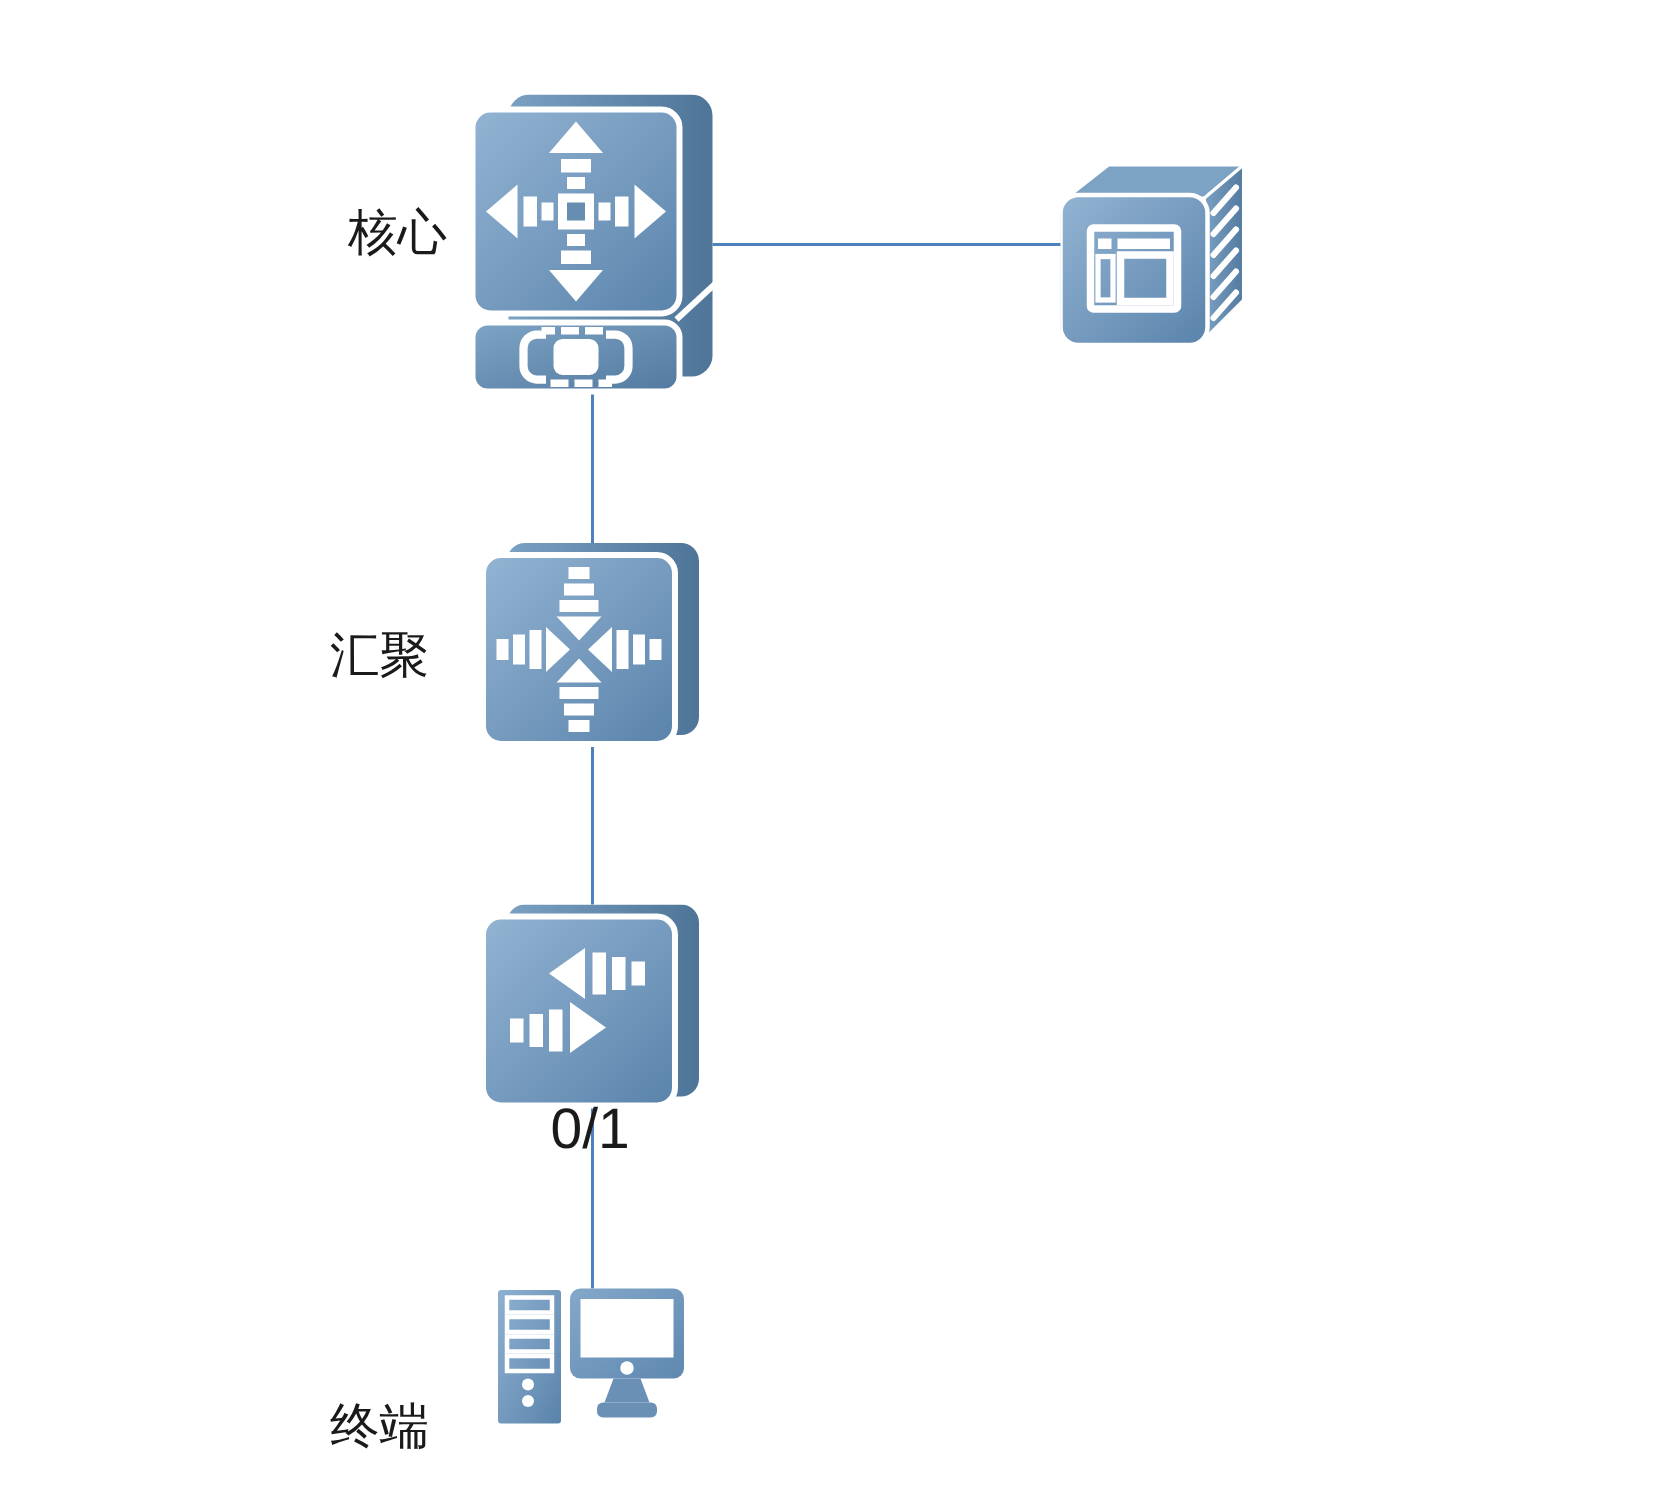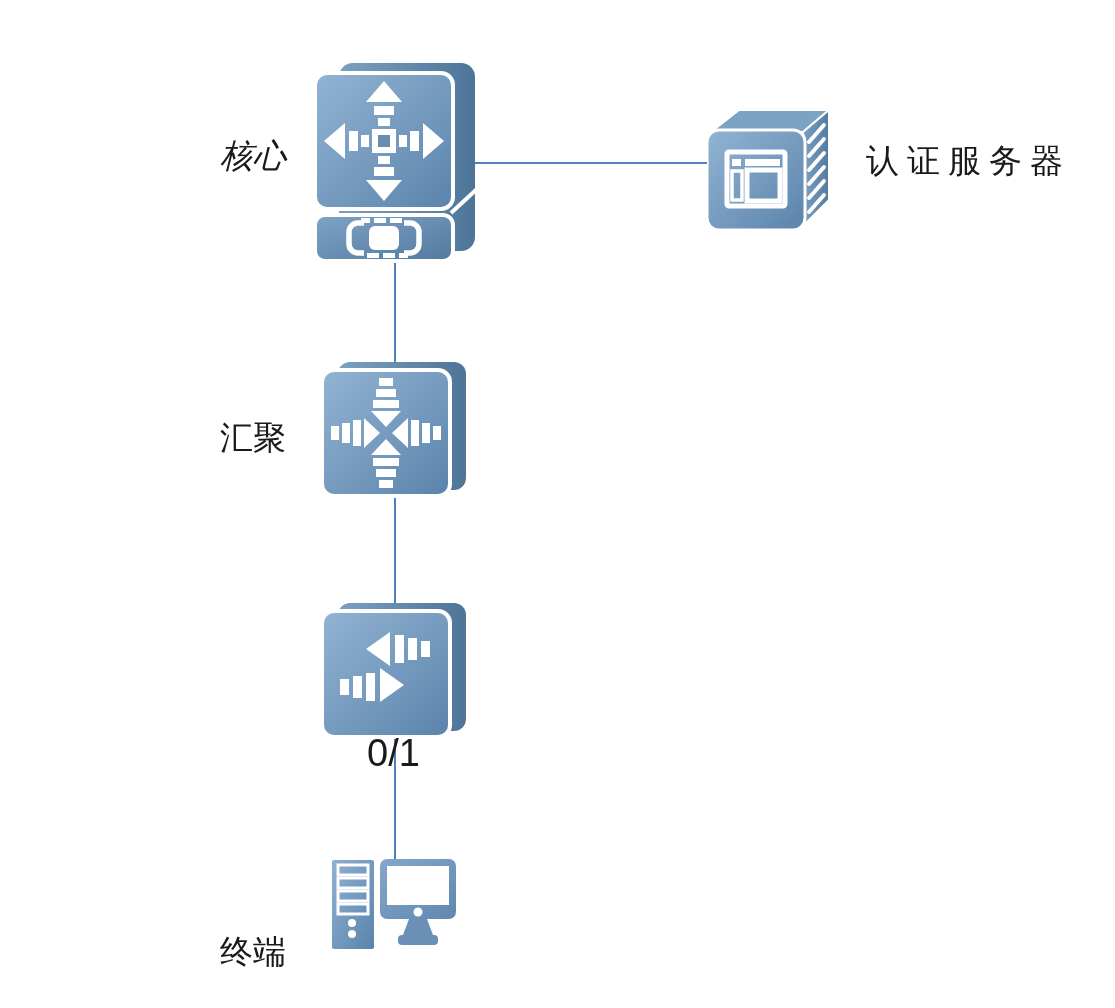--- a/index.html
+++ b/index.html
@@ -251,7 +251,7 @@
     </g>
   </svg>
 
-  <div class="cjk-label" style="left:220px; top:138px;font-style:italic;">核心</div>
+  <div class="cjk-label" style="left:232px; top:138px;">核心</div>
 
   <div class="cjk-label auth-label" style="left:866px; top:143px;">认证服务器</div>
 

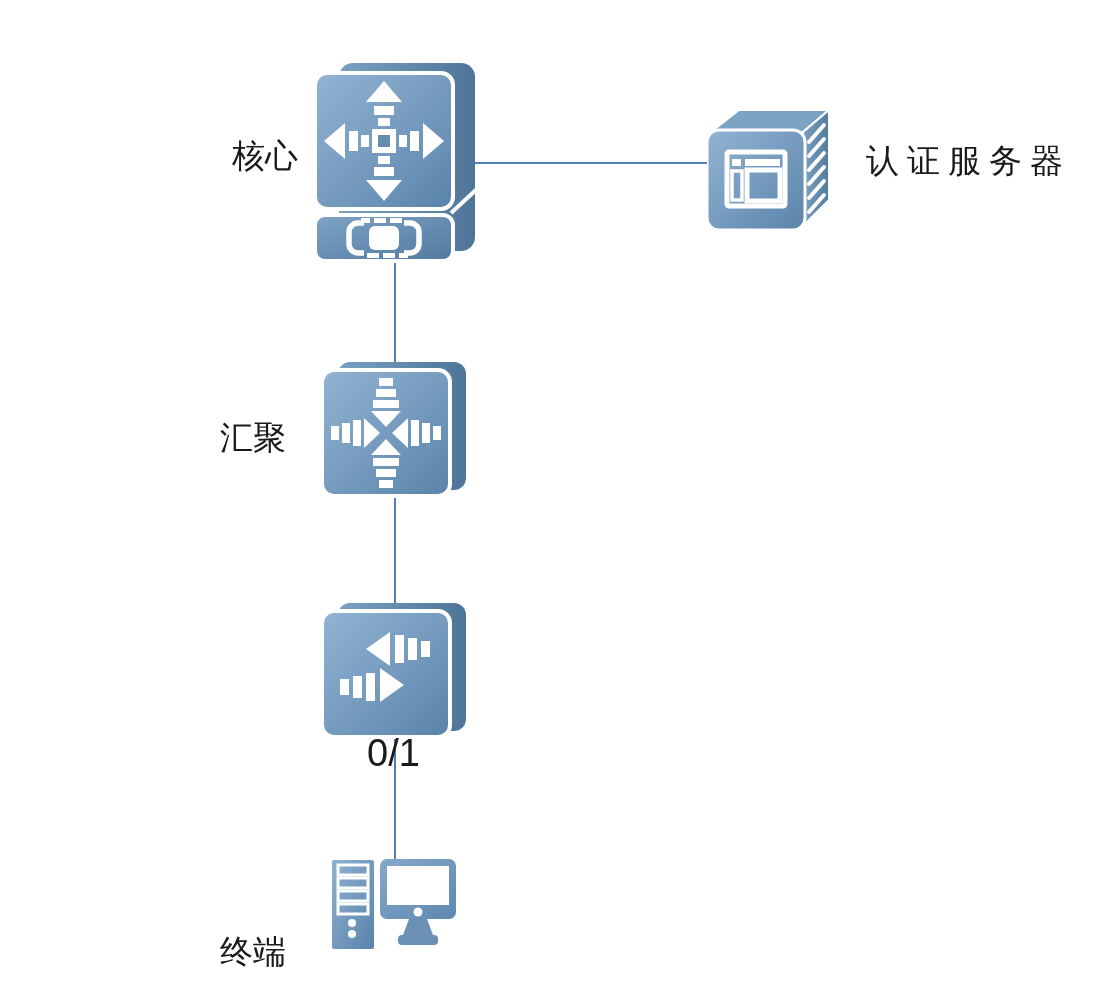--- a/index.html
+++ b/index.html
@@ -253,7 +253,6 @@
 
   <div class="cjk-label" style="left:232px; top:138px;">核心</div>
 
-  <div class="cjk-label auth-label" style="left:866px; top:143px;">认证服务器</div>
 
   <div class="cjk-label" style="left:220px; top:420px;">汇聚</div>
 

